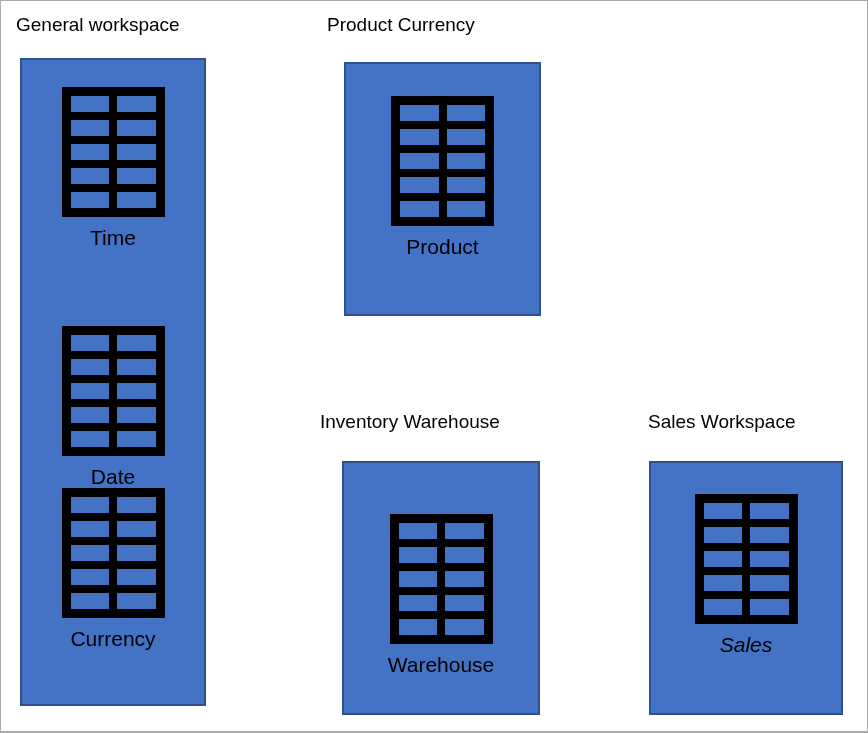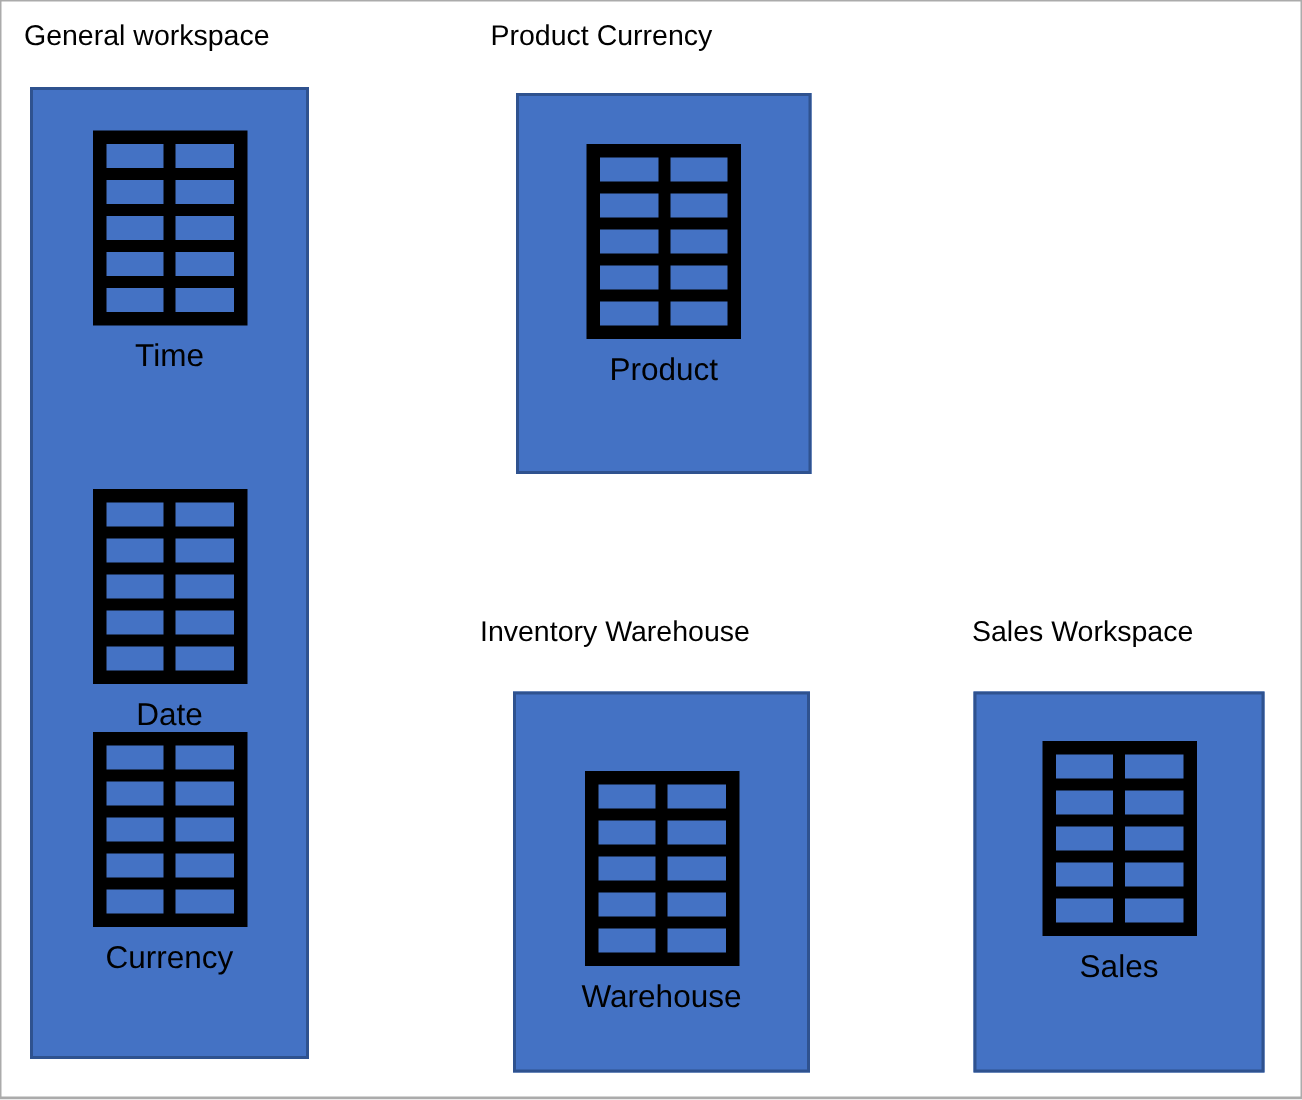--- a/index.html
+++ b/index.html
@@ -38,7 +38,7 @@
   .b-general   { left: 19px;  top: 57px;  width: 186px; height: 648px; }
   .b-product   { left: 343px; top: 61px;  width: 197px; height: 254px; text-decoration: underline; }
   .b-inventory { left: 341px; top: 460px; width: 198px; height: 254px; }
-  .b-sales     { left: 648px; top: 460px; width: 194px; height: 254px; }
+  .b-sales     { left: 648px; top: 460px; width: 194px; height: 254px; font-style: italic; }
 
   .table-module {
     position: absolute;

